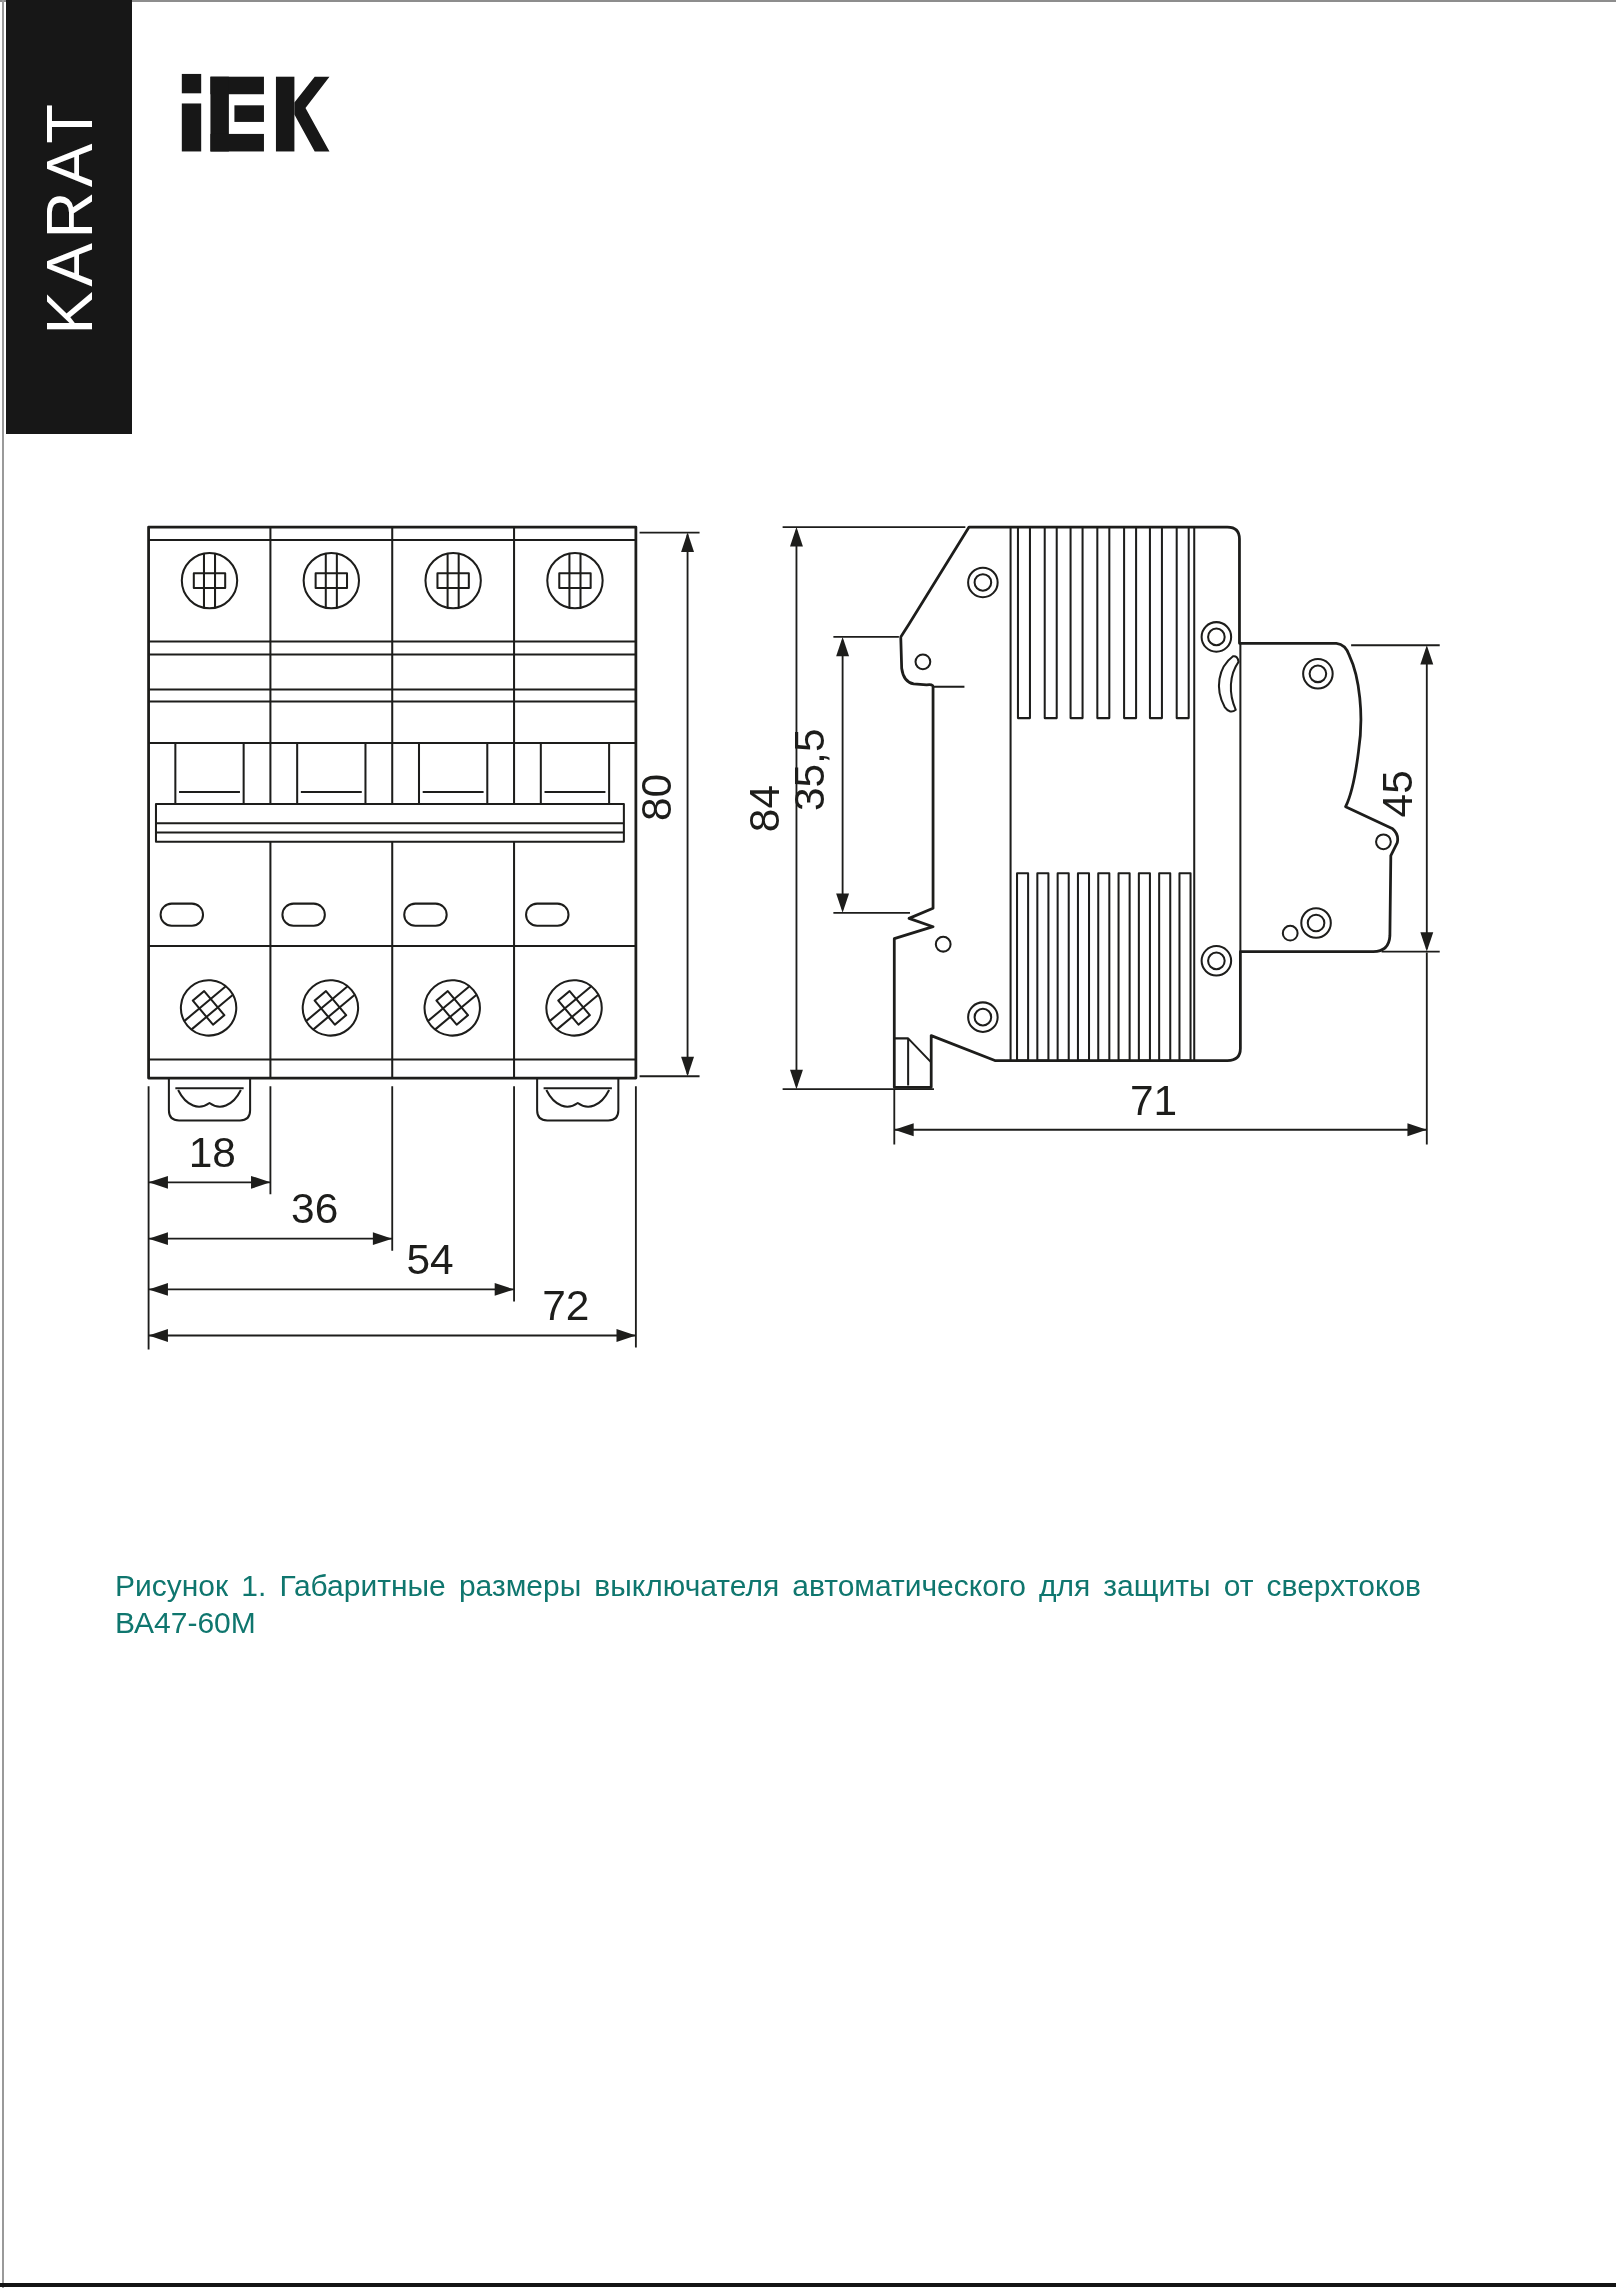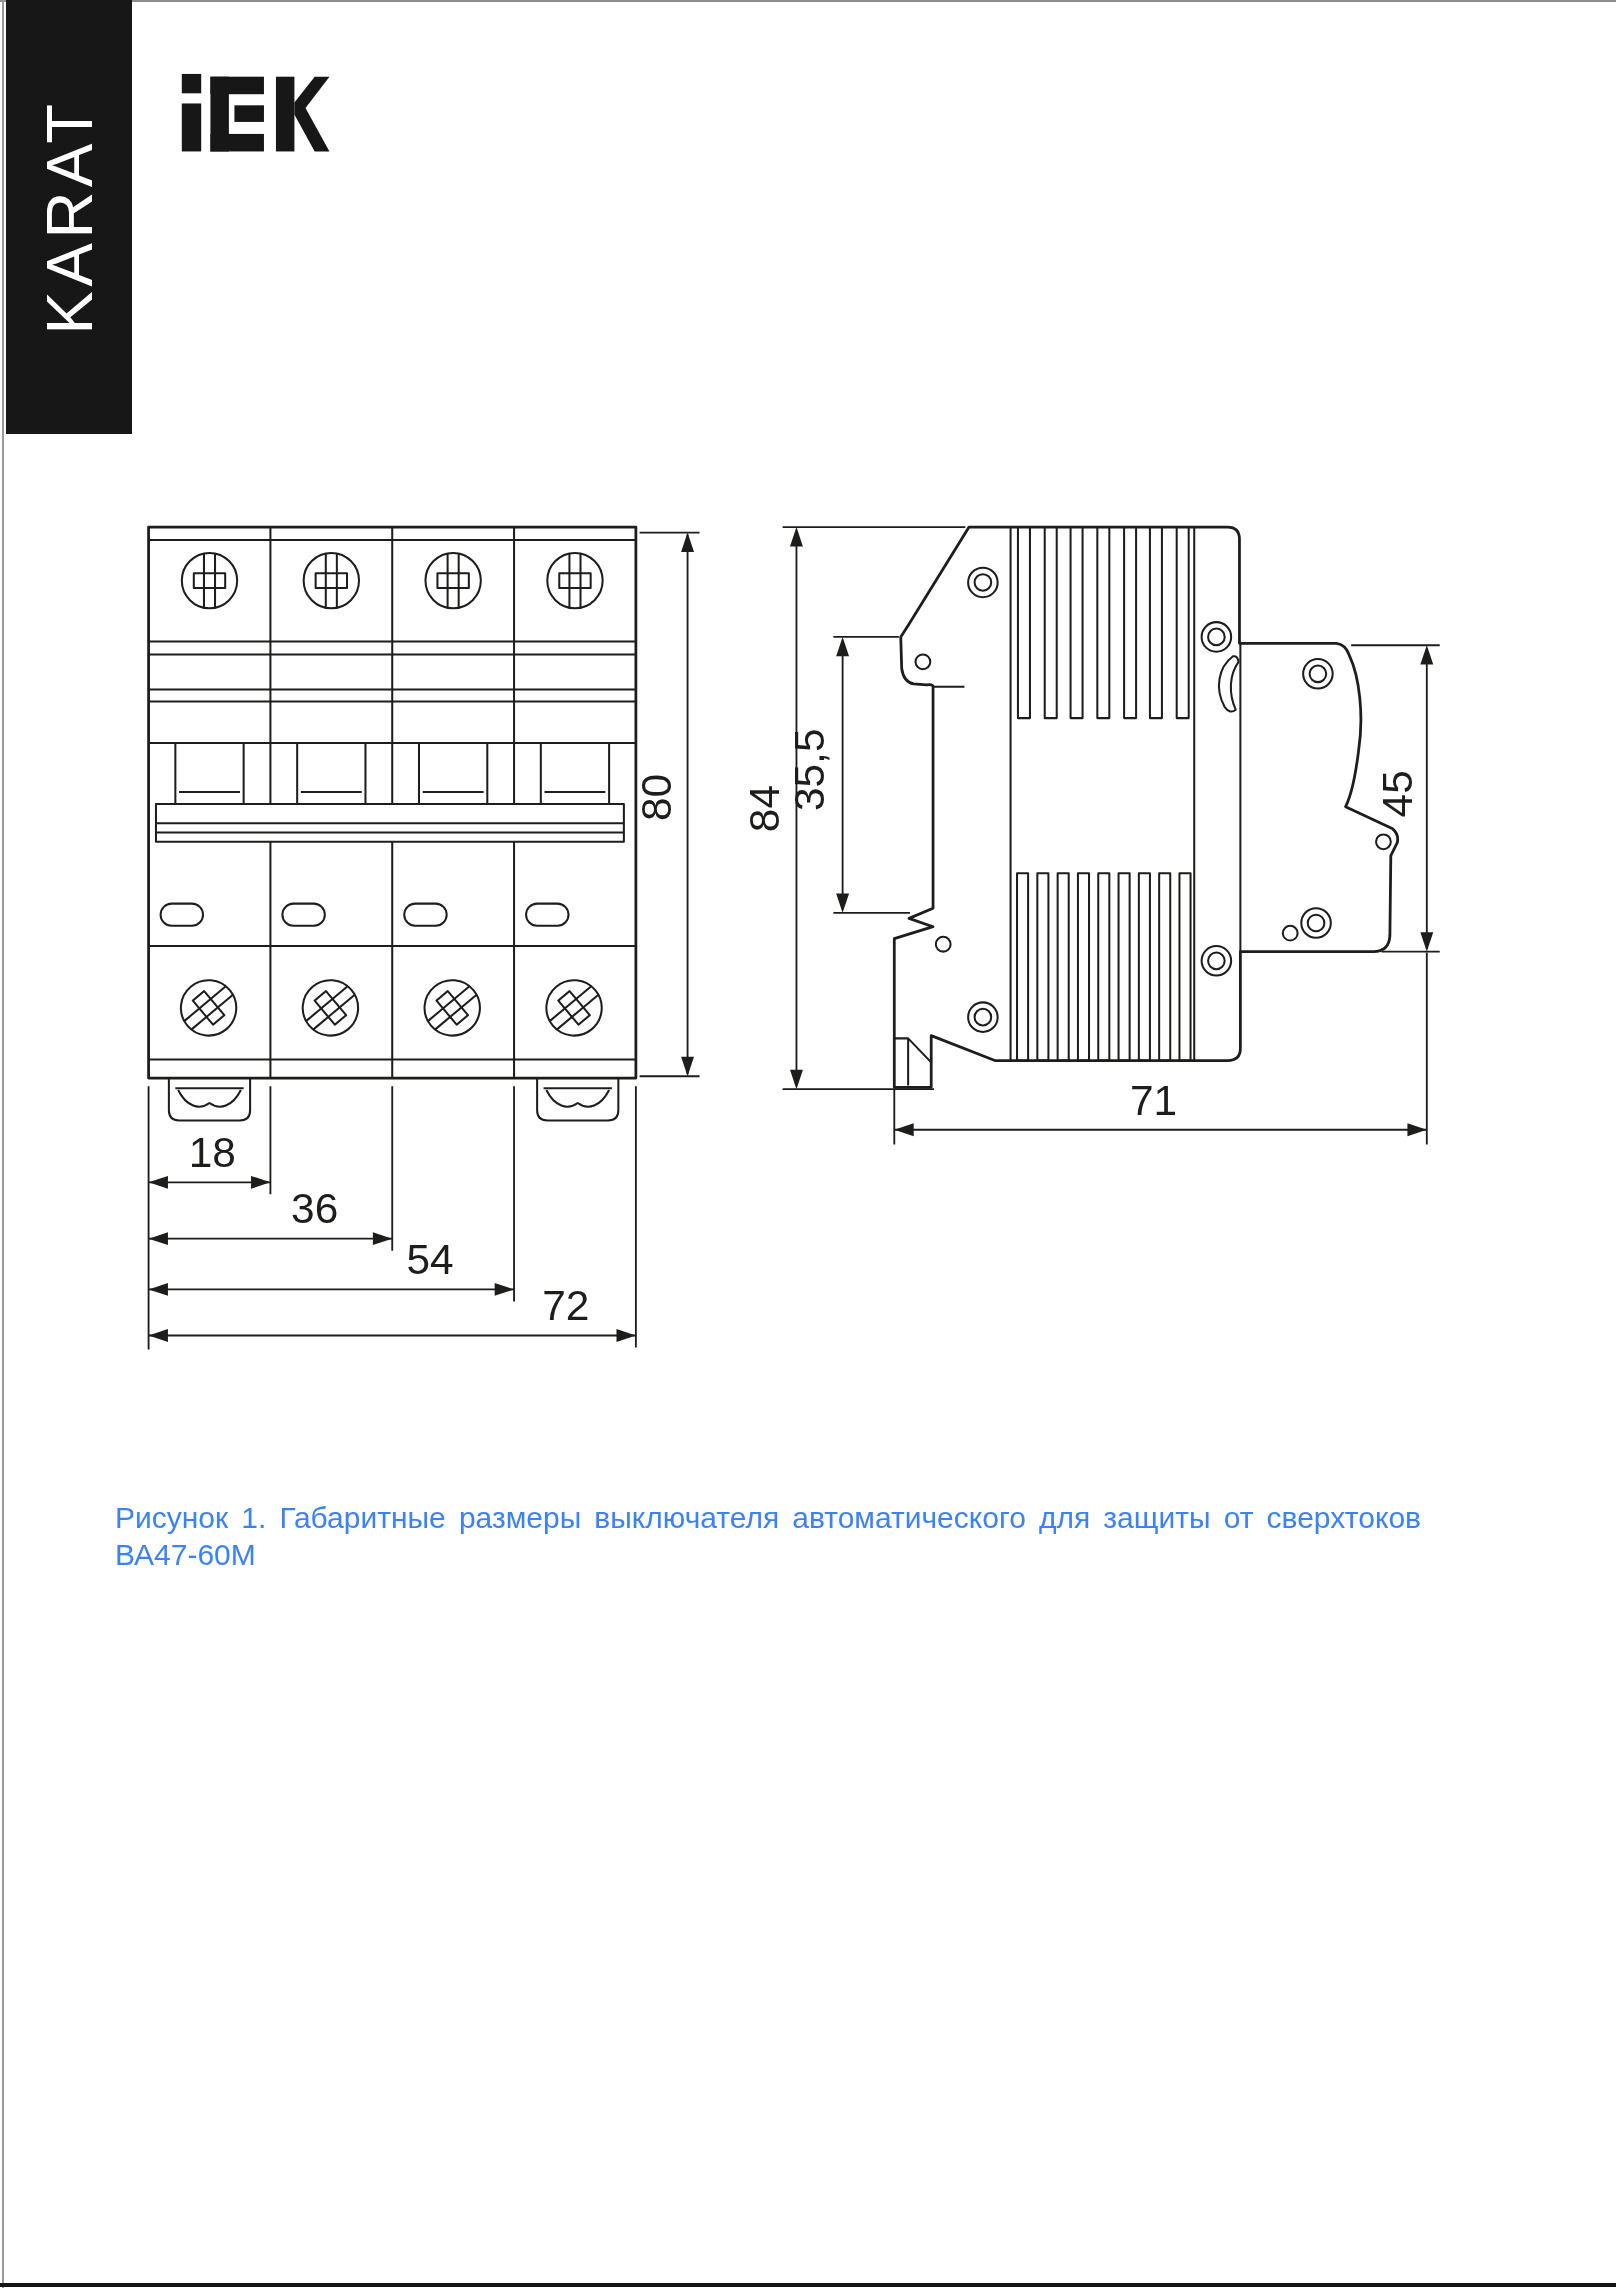--- a/index.html
+++ b/index.html
@@ -25,10 +25,10 @@
   }
   .drawing-svg{position:absolute;left:0;top:0;}
   .caption{
-    position:absolute;left:115px;top:1499px;width:1306px;
+    position:absolute;left:115px;top:1567px;width:1306px;
     font-size:30px;line-height:37px;
     text-align:justify;text-align-last:justify;
-    color:#3b82f6;
+    color:#0f766e;
   }
   
   .ln{fill:none;stroke:#1d1d1b;stroke-width:2.2;stroke-linejoin:round;stroke-linecap:butt;}

